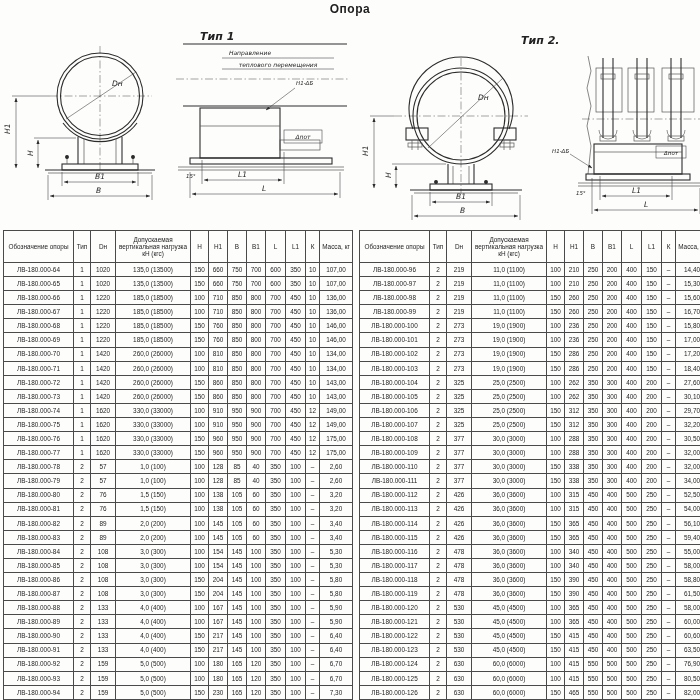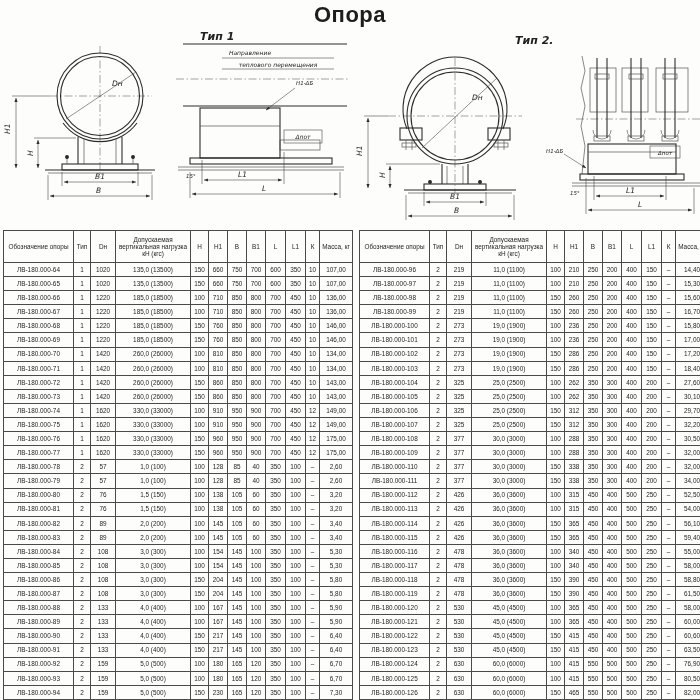--- a/index.html
+++ b/index.html
@@ -6,7 +6,7 @@
   #page{width:700px;height:700px;background:#fdfdfc;position:relative;overflow:hidden;
         font-family:"Liberation Sans",sans-serif;color:#1d1d1d;}
   #title{position:absolute;top:2px;left:0;width:100%;text-align:center;
-         font-size:22px;font-weight:bold;letter-spacing:0.5px;}
+         font-size:12px;font-weight:bold;letter-spacing:0.5px;}
   #drawings{position:absolute;top:24px;left:0;width:700px;height:204px;display:flex;}
   #drawings svg{flex:0 0 350px;}
   svg text{font-family:"DejaVu Sans",sans-serif;fill:#222;}

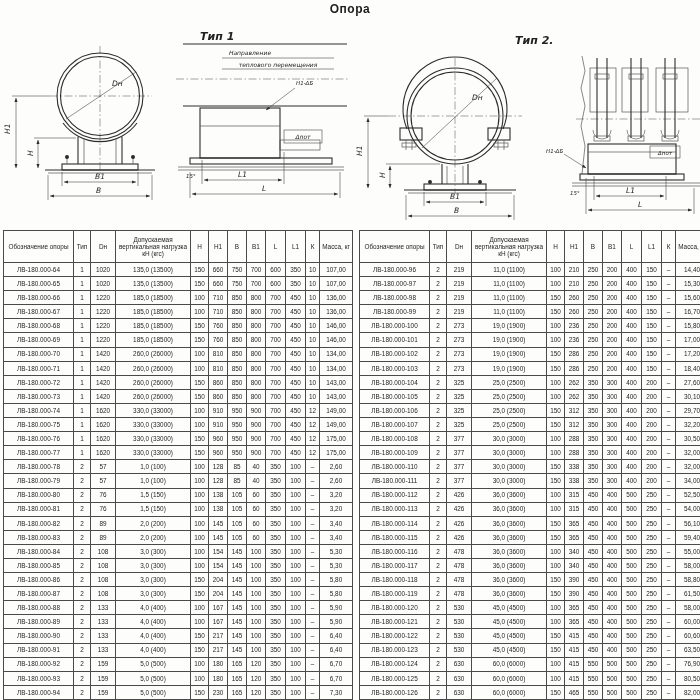--- a/index.html
+++ b/index.html
@@ -7,7 +7,7 @@
         font-family:"Liberation Sans",sans-serif;color:#1d1d1d;}
   #title{position:absolute;top:2px;left:0;width:100%;text-align:center;
          font-size:12px;font-weight:bold;letter-spacing:0.5px;}
-  #drawings{position:absolute;top:24px;left:0;width:700px;height:204px;display:flex;}
+  #drawings{position:absolute;top:24px;left:0;width:700px;height:204px;display:flex;gap:6px;}
   #drawings svg{flex:0 0 350px;}
   svg text{font-family:"DejaVu Sans",sans-serif;fill:#222;}
   .dlbl{font-style:italic;font-weight:bold;font-size:11px;}

